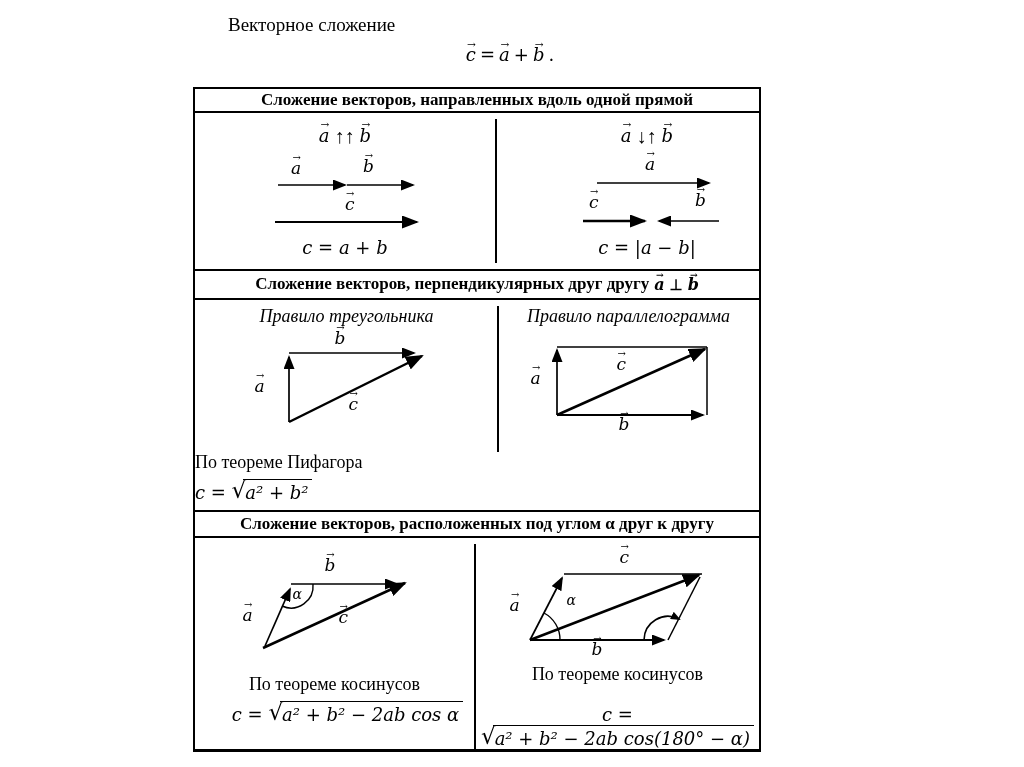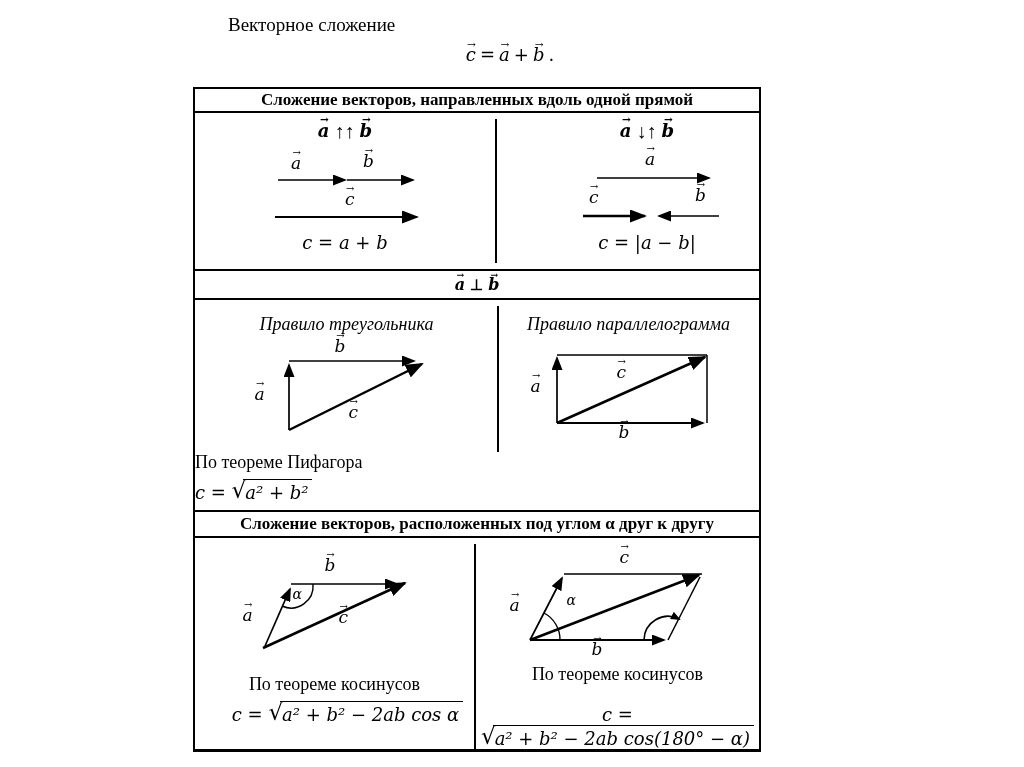--- a/index.html
+++ b/index.html
@@ -47,7 +47,7 @@
   .half-row .cell-r { flex:1; }
   .part-divider { position:absolute; left:302px; top:0; width:2px; height:146px; background:#000; }
 
-  .rel-line { font-size:18px;font-weight:bold; }
+  .rel-line { margin-top:5px; font-size:18px; }
   .rel-line .vec { font-size:18px; }
   .rel-line .updown { font-style:normal; font-size:20px; padding:0 5px; position:relative; top:1px; }
 

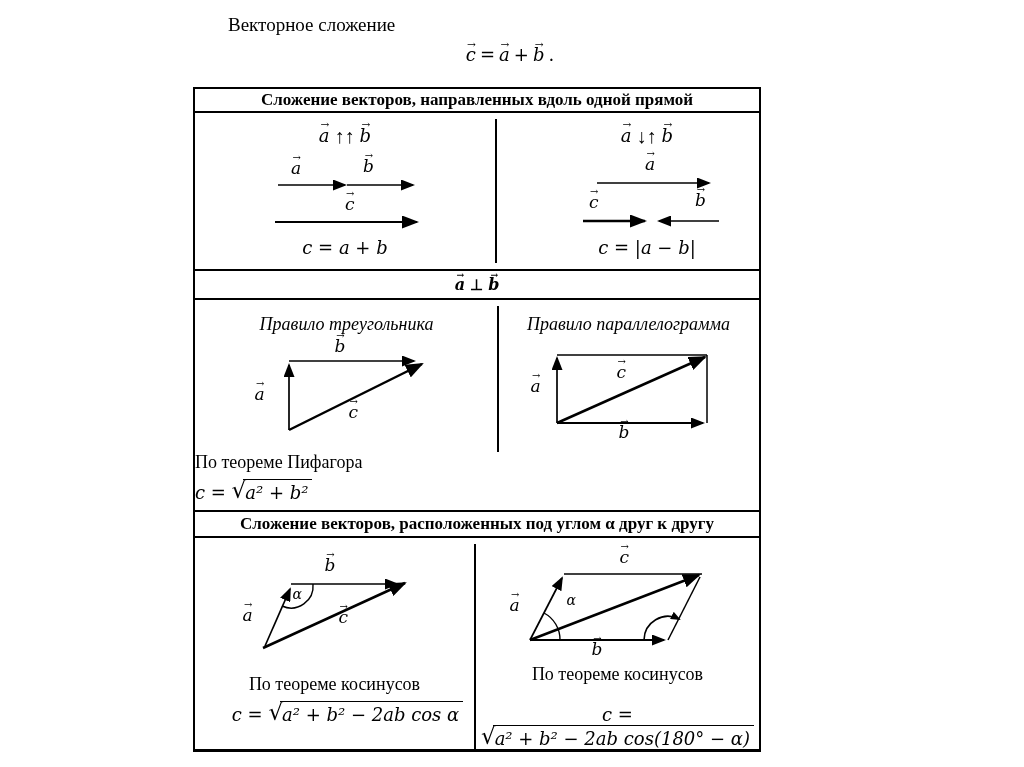--- a/index.html
+++ b/index.html
@@ -136,6 +136,7 @@
     </div>
 
     <div class="sec-header hdr2">
+      <span>Сложение векторов, перпендикулярных друг другу</span>
       <span class="vec" style="font-weight:bold;">a</span>
       <span class="perp">⊥</span>
       <span class="vec" style="font-weight:bold;">b</span>

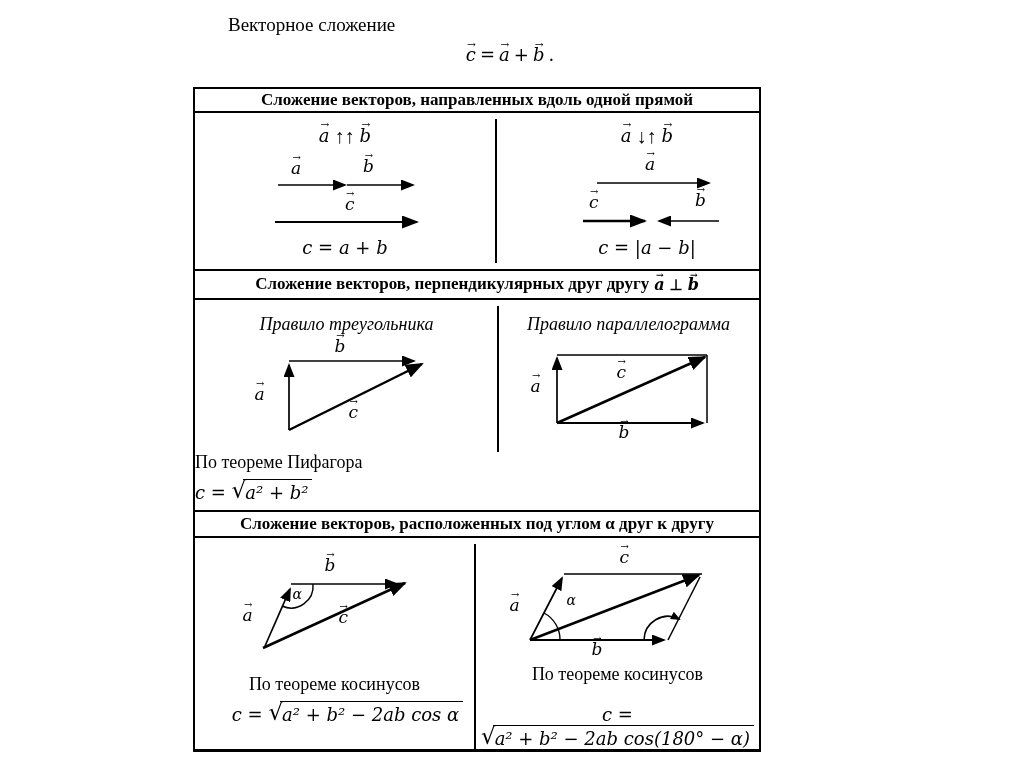--- a/index.html
+++ b/index.html
@@ -56,7 +56,7 @@
   .vlabel { position:absolute; font:italic 17px "DejaVu Serif", serif; line-height:1.1; }
   .alabel { position:absolute; font:italic 14px "DejaVu Serif", serif; }
 
-  .caption-it { margin-top:8px; font:italic 18px "Liberation Serif", serif; }
+  .caption-it { margin-top:0; font:italic 18px "Liberation Serif", serif; }
   .caption { font-size:18px; font-family:"Liberation Serif", serif; }
 
   .formula { font:italic 18px "DejaVu Serif", serif; }

